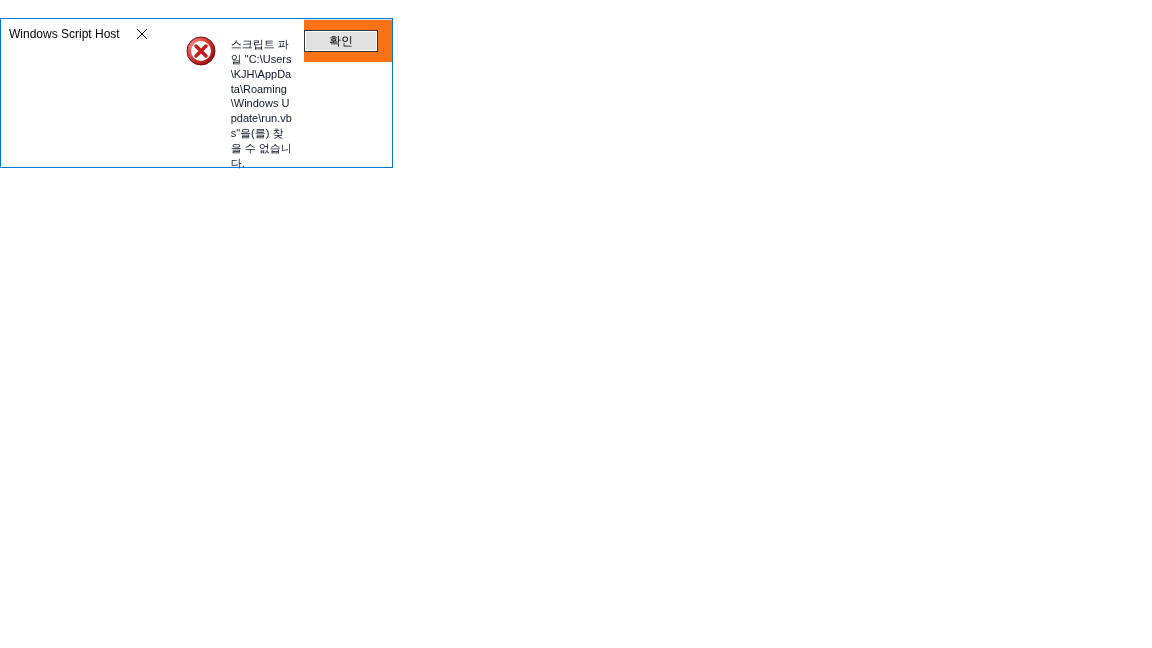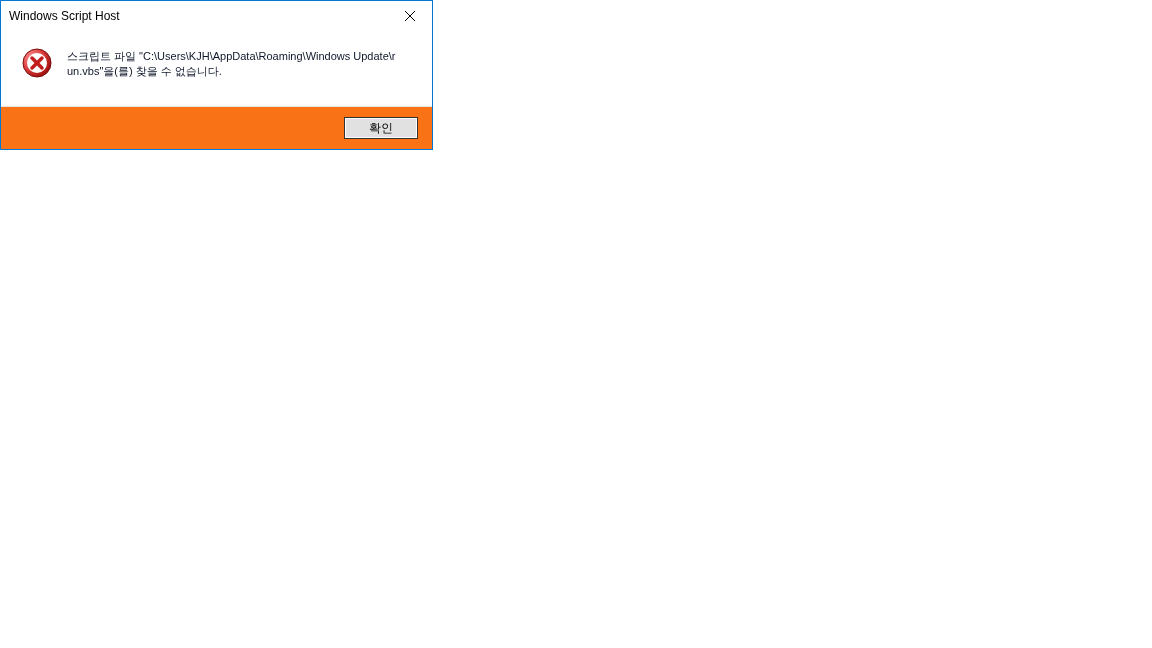--- a/index.html
+++ b/index.html
@@ -14,14 +14,14 @@
   .dialog {
     position: absolute;
     left: 0;
-    top: 0;
-    width: 433px;
+    top: 18px;
+    width: 393px;
     height: 150px;
     border: 1px solid #0078d7;
     background: #ffffff;
     box-sizing: border-box;
     display: flex;
-    flex-direction: column;
+    flex-direction: row;
   }
   .titlebar {
     height: 30px;

